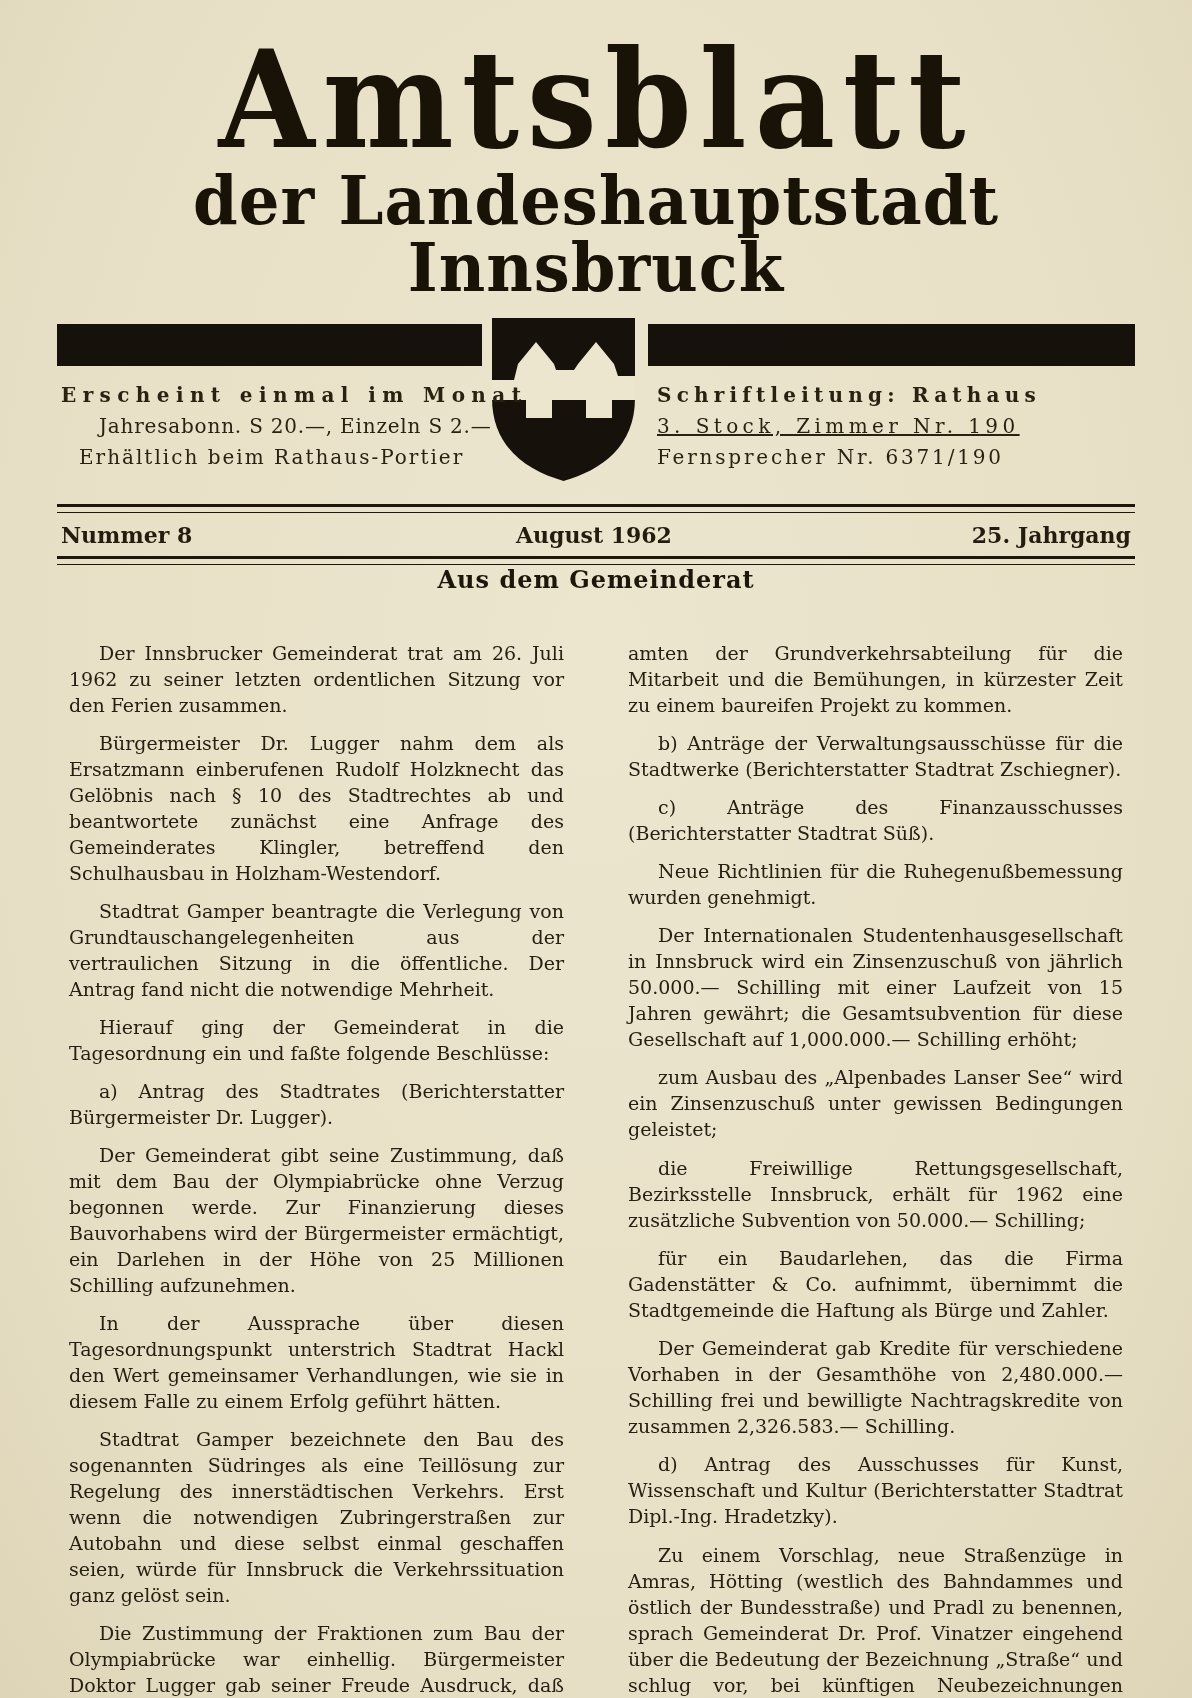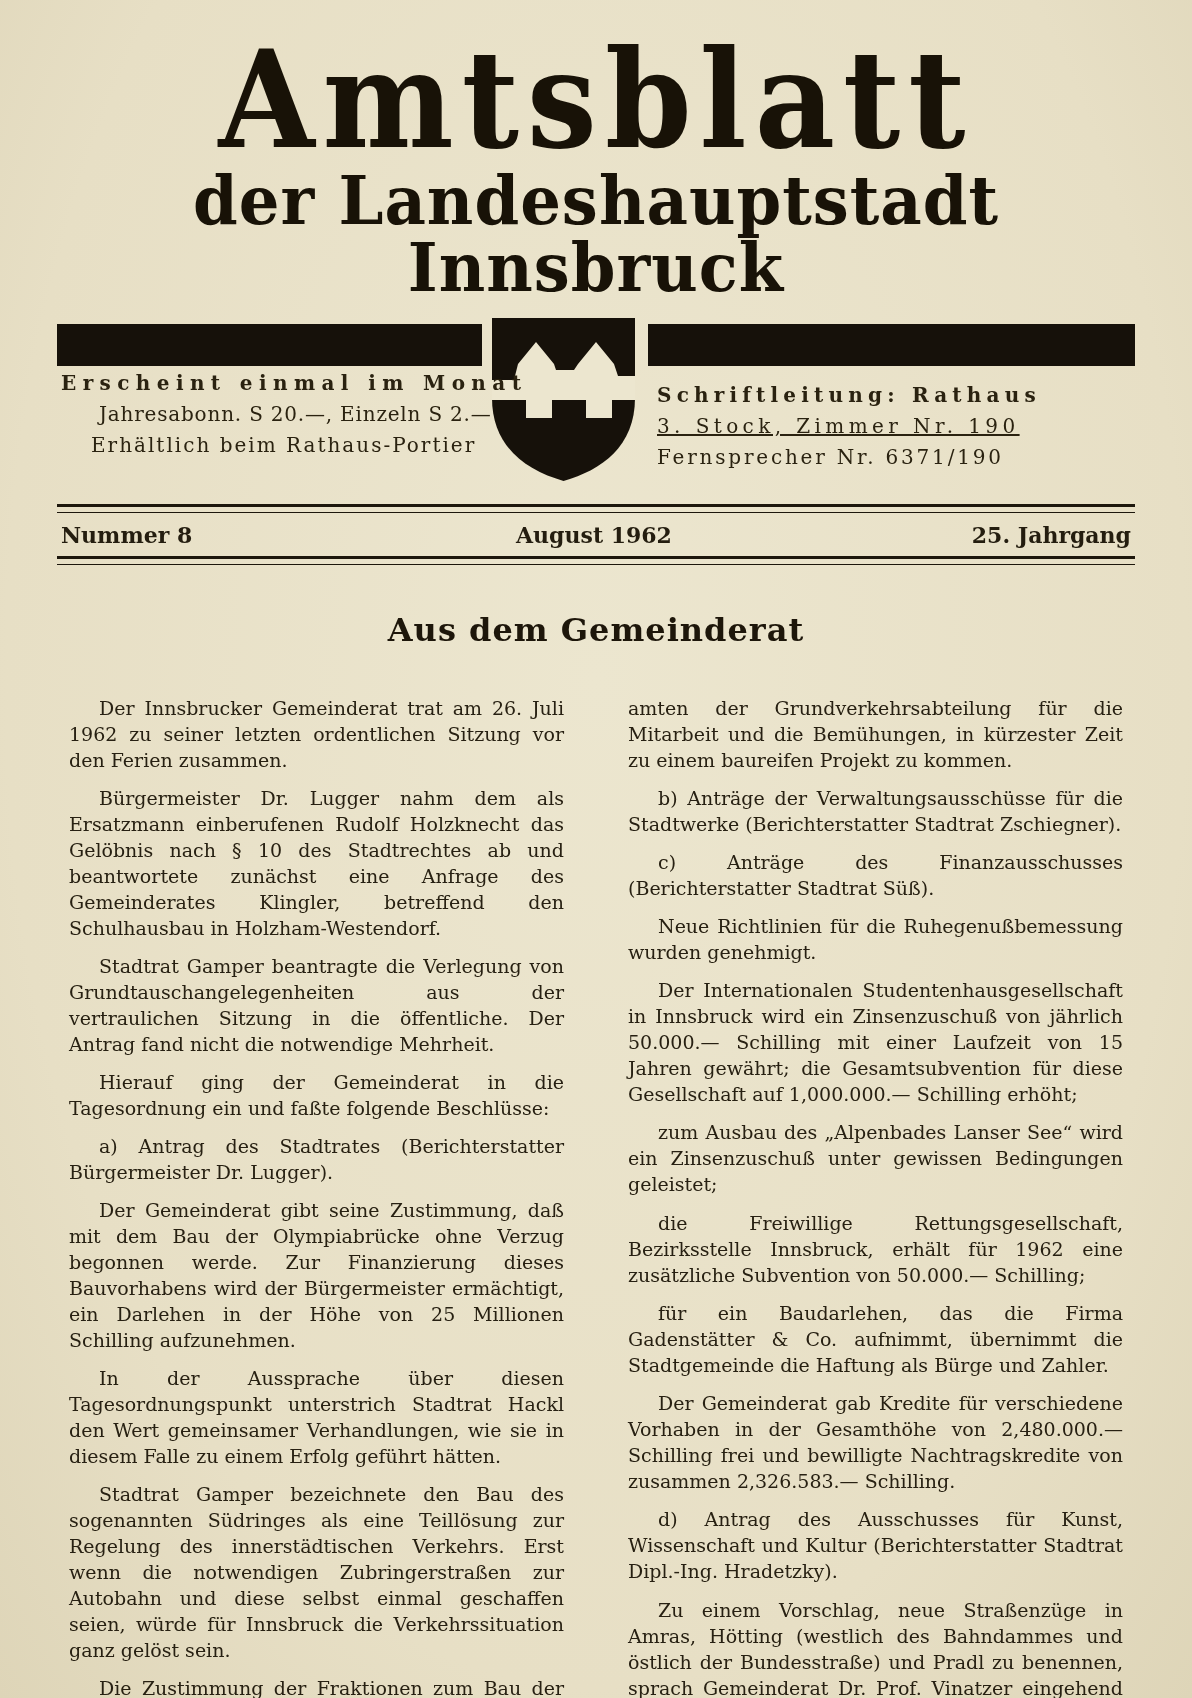--- a/index.html
+++ b/index.html
@@ -31,7 +31,7 @@
   .bar-left{left:0;width:425px;}
   .bar-right{left:591px;right:0;}
   .shield{position:absolute;left:433px;top:-6px;width:147px;height:164px;}
-  .info-left{position:absolute;left:4px;top:44px;font-size:20px;line-height:31px;color:#2a2210;}
+  .info-left{position:absolute;left:4px;top:56px;font-size:20px;line-height:31px;color:#2a2210;}
   .info-left .info-line:nth-child(1){letter-spacing:.32em;font-weight:bold;}
   .info-left .info-line:nth-child(2){margin-left:38px;letter-spacing:.04em;}
   .info-left .info-line:nth-child(3){margin-left:30px;letter-spacing:.10em;}

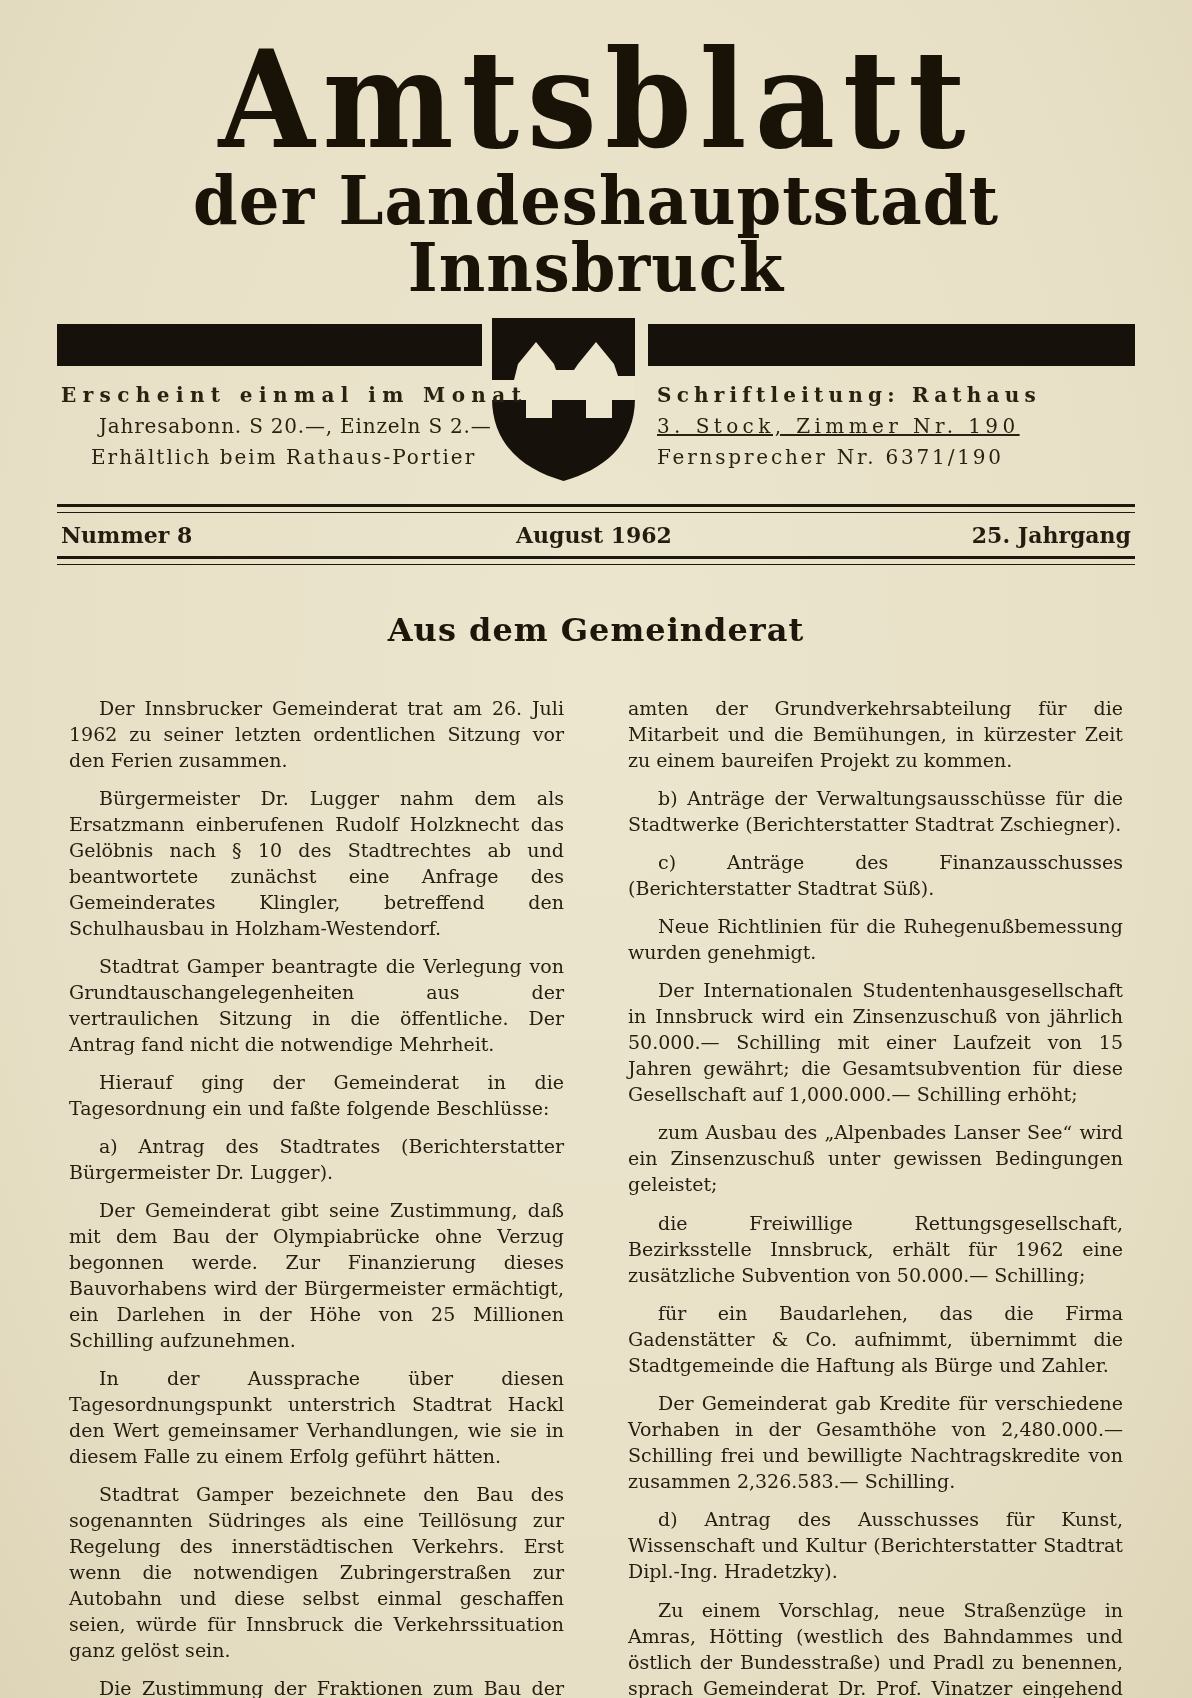--- a/index.html
+++ b/index.html
@@ -34,7 +34,7 @@
   .info-left{position:absolute;left:4px;top:56px;font-size:20px;line-height:31px;color:#2a2210;}
   .info-left .info-line:nth-child(1){letter-spacing:.32em;font-weight:bold;}
   .info-left .info-line:nth-child(2){margin-left:38px;letter-spacing:.04em;}
-  .info-left .info-line:nth-child(3){margin-left:30px;letter-spacing:.10em;}
+  .info-left .info-line:nth-child(3){margin-left:18px;letter-spacing:.10em;}
   .info-right{position:absolute;left:600px;top:56px;font-size:20px;line-height:31px;color:#2a2210;}
   .info-right .info-line:nth-child(1){letter-spacing:.26em;font-weight:bold;}
   .info-right .info-line:nth-child(2){letter-spacing:.22em;text-decoration:underline;}

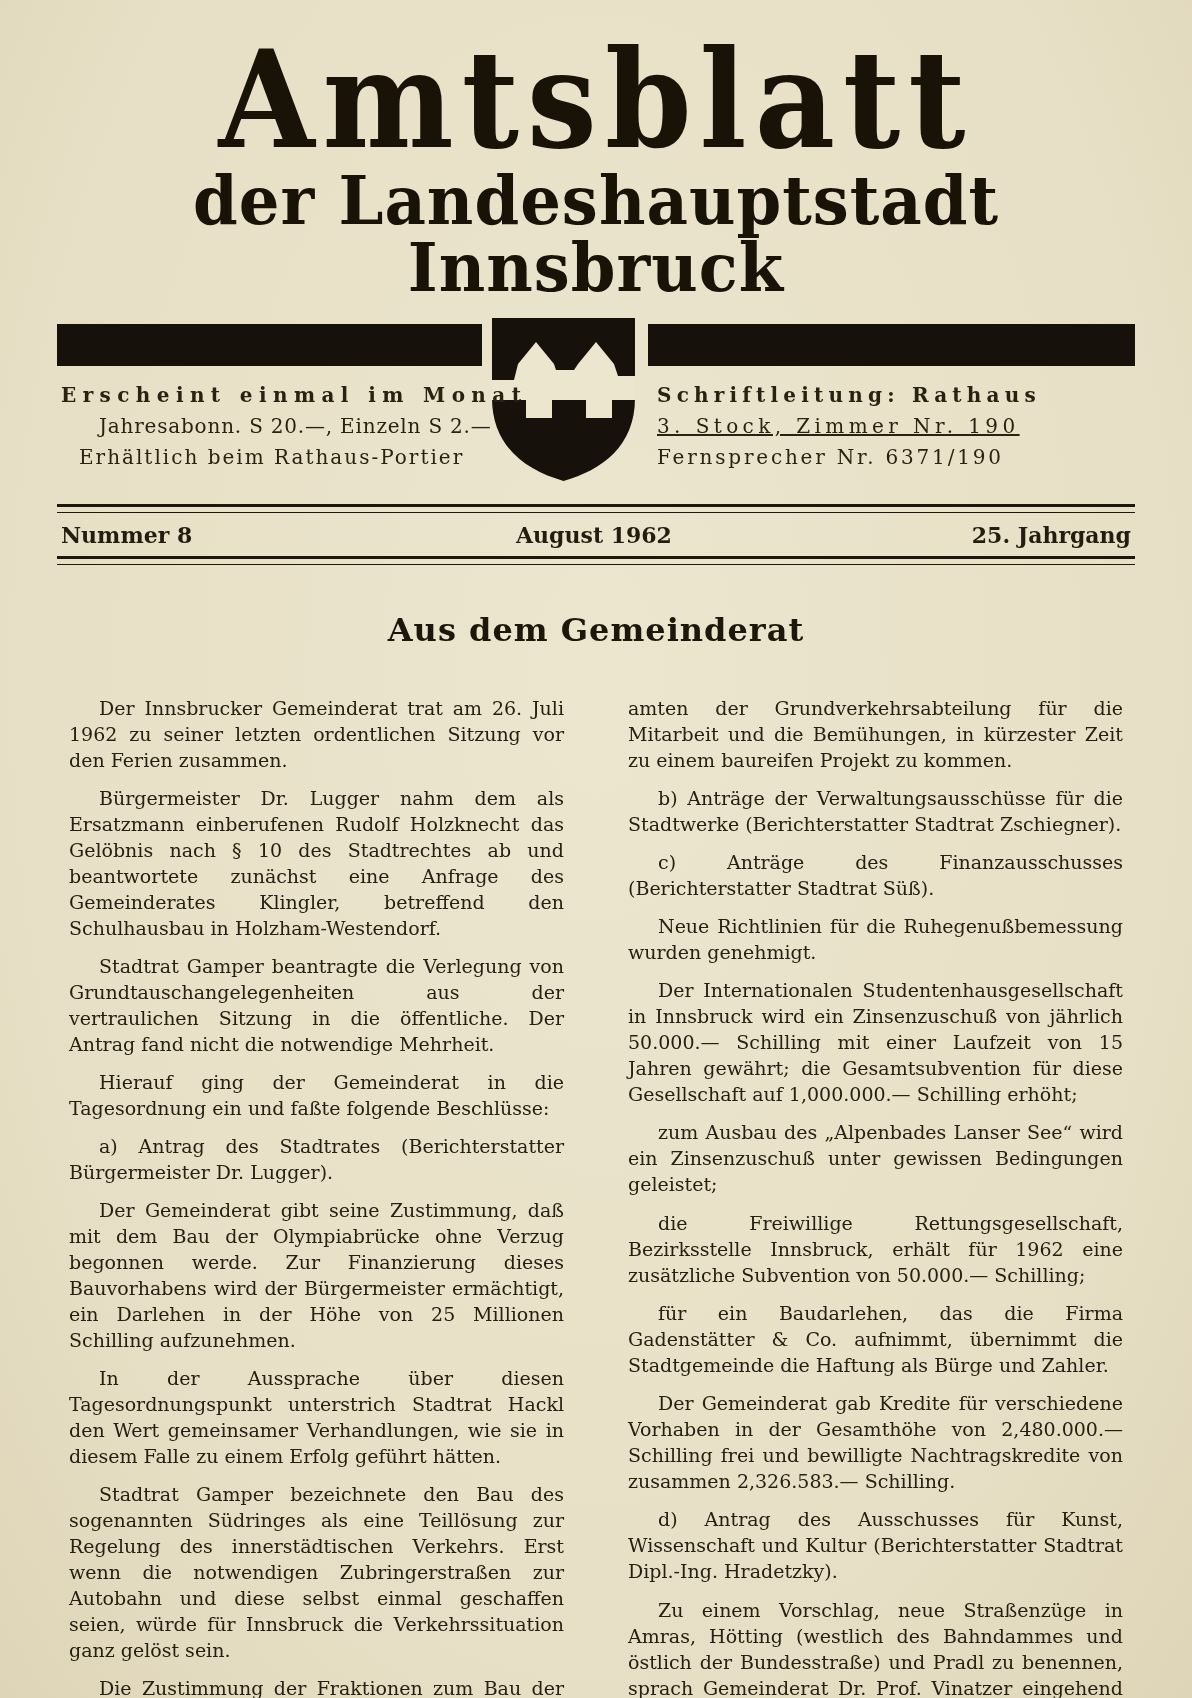--- a/index.html
+++ b/index.html
@@ -48,8 +48,8 @@
   .issue-row{position:relative;}
   
   .article-heading{
-    text-align:center;font-size:32px;font-weight:bold;color:#1d160a;
-    margin-top:46px;letter-spacing:1px;
+    text-align:center;font-size:24px;font-weight:bold;color:#1d160a;
+    letter-spacing:1px;
   }
   .columns{display:flex;gap:40px;margin:34px 57px 0;}
   .col{flex:1 1 0;min-width:0;}

